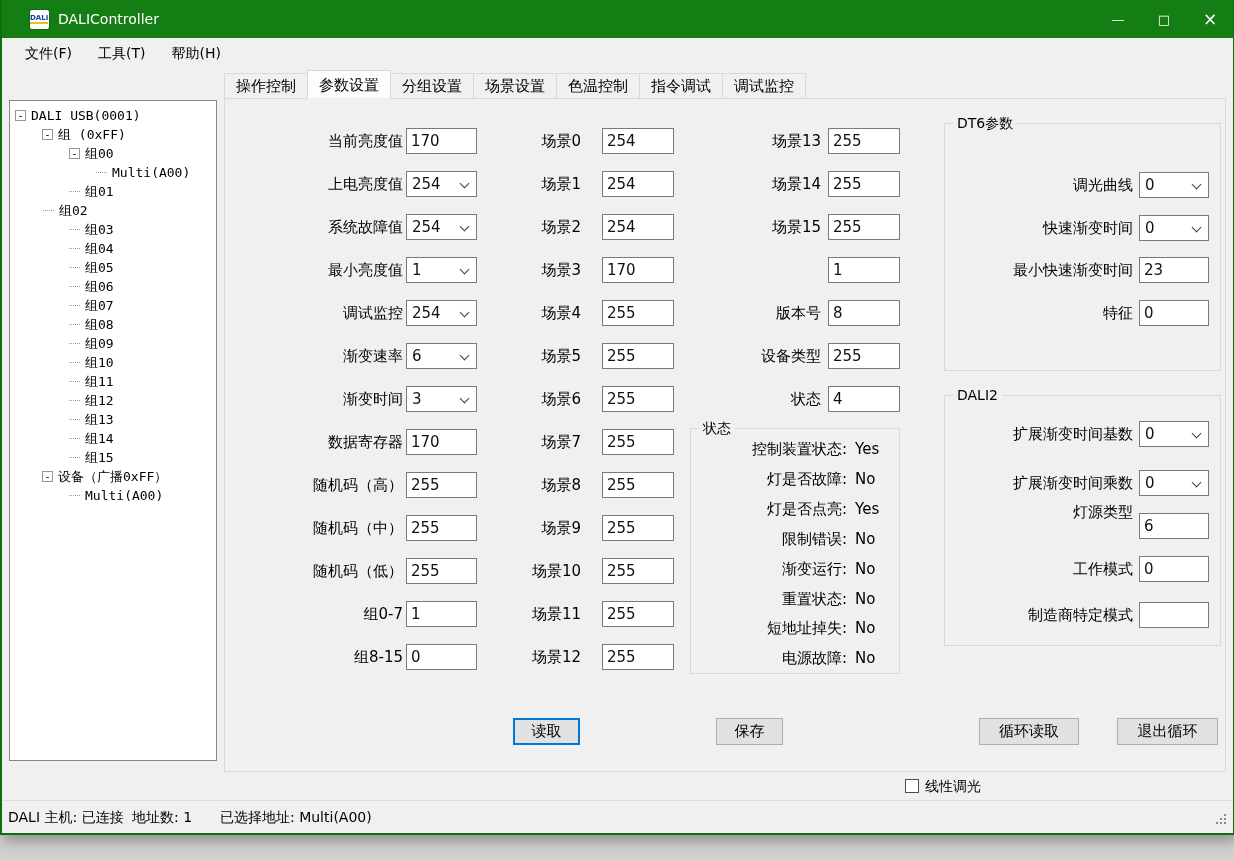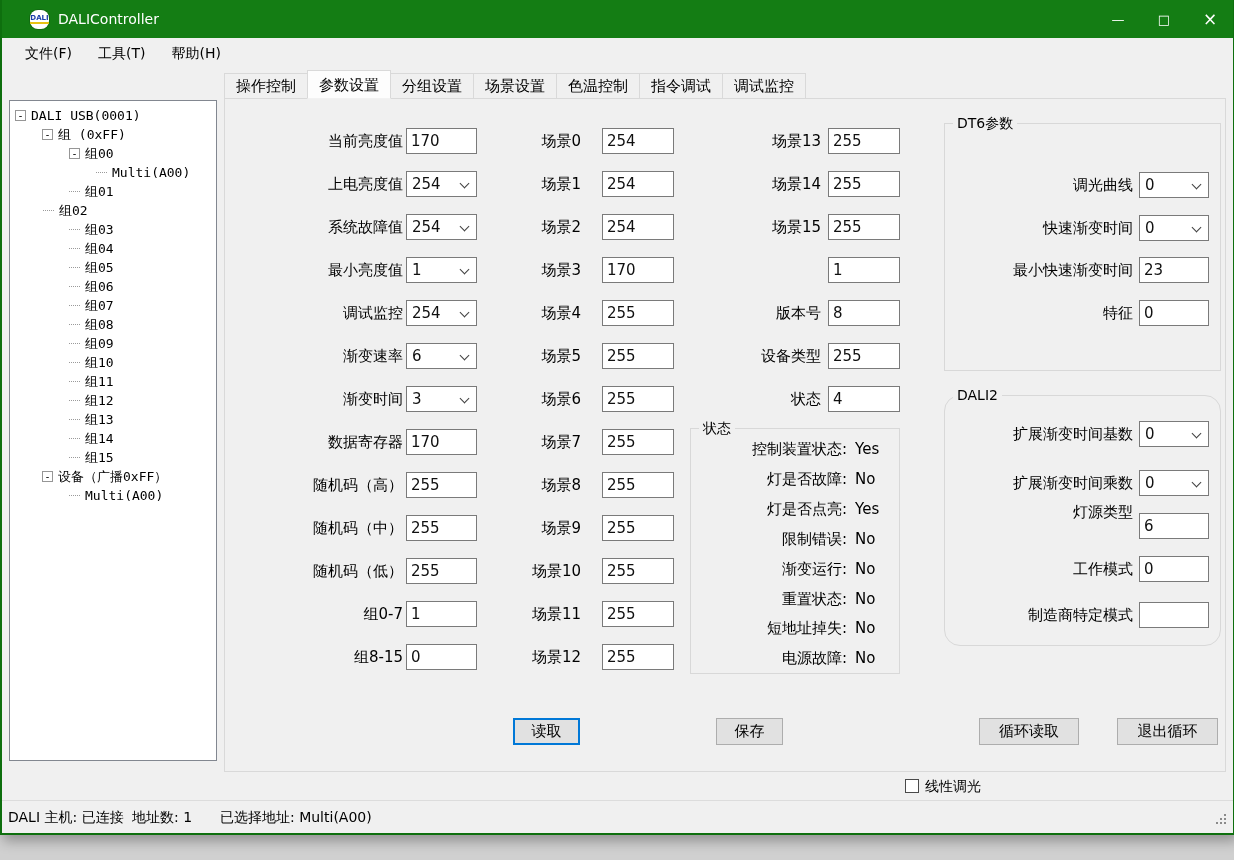--- a/index.html
+++ b/index.html
@@ -10,8 +10,8 @@
           box-sizing:content-box;box-shadow:3px 6px 12px rgba(0,0,0,.3);}
   
   .titlebar{position:absolute;left:0;top:0;right:0;height:38px;background:#147d14;display:flex;align-items:center;}
-  .app-icon{width:19px;height:19px;background:#fff;margin-left:28px;border-radius:8px;
-            display:flex;align-items:center;justify-content:center;box-shadow:0 0 0 1px rgba(0,0,0,.15);}
+  .app-icon{width:19px;height:19px;background:#fff;margin-left:28px;border-radius:2px;
+            display:flex;align-items:center;justify-content:flex-start;box-shadow:0 0 0 1px rgba(0,0,0,.15);}
   .app-icon span{font-size:7px;font-weight:bold;color:#1b3faa;border-bottom:2px solid #e8c314;line-height:8px;}
   .title-text{color:#fff;font-size:14px;margin-left:9px;}
   .win-btns{margin-left:auto;display:flex;height:100%;}

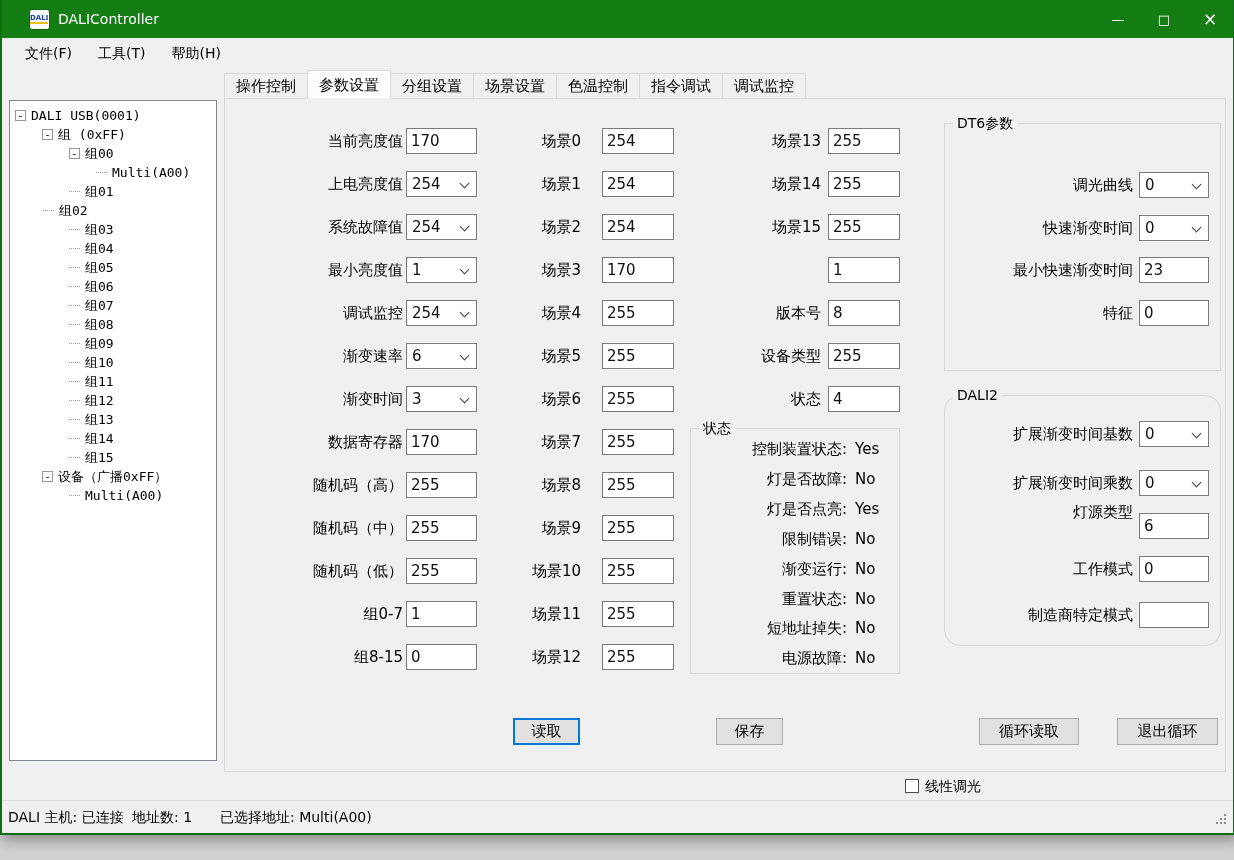--- a/index.html
+++ b/index.html
@@ -227,7 +227,7 @@
           <div class="flabel" style="left: 4px; top: 176px; width: 184px;">特征</div>
           <input class="finput" value="0" style="left: 194px; top: 176px; width: 70px;">
         </div>
-      <div class="groupbox" id="gb-dali2" style="left:719px;top:296px;width:277px;height:251px;border-radius:16px;">
+      <div class="groupbox" id="gb-dali2" style="left:719px;top:296px;width:277px;height:251px;">
         <span class="gtitle">DALI2</span>
       <div class="flabel" style="left: 4px; top: 25px; width: 184px;">扩展渐变时间基数</div>
           <div class="sel" style="left: 194px; top: 25px; width: 70px;">

